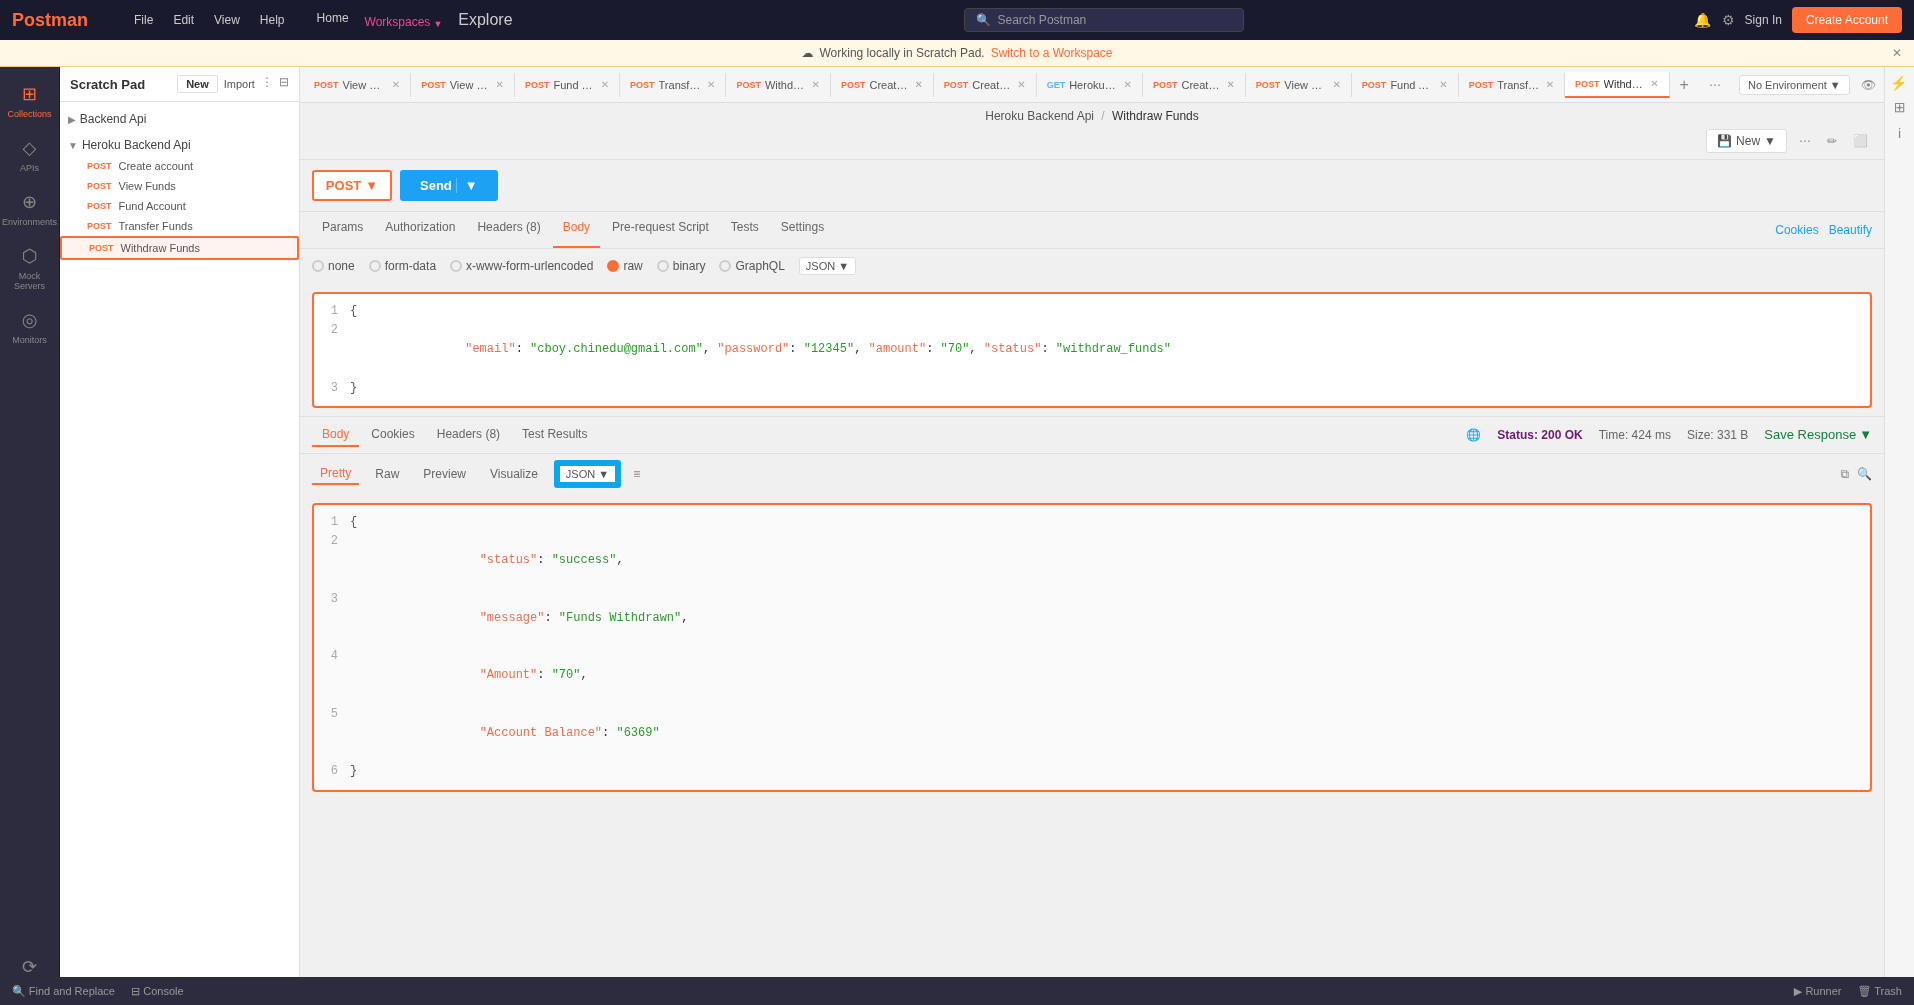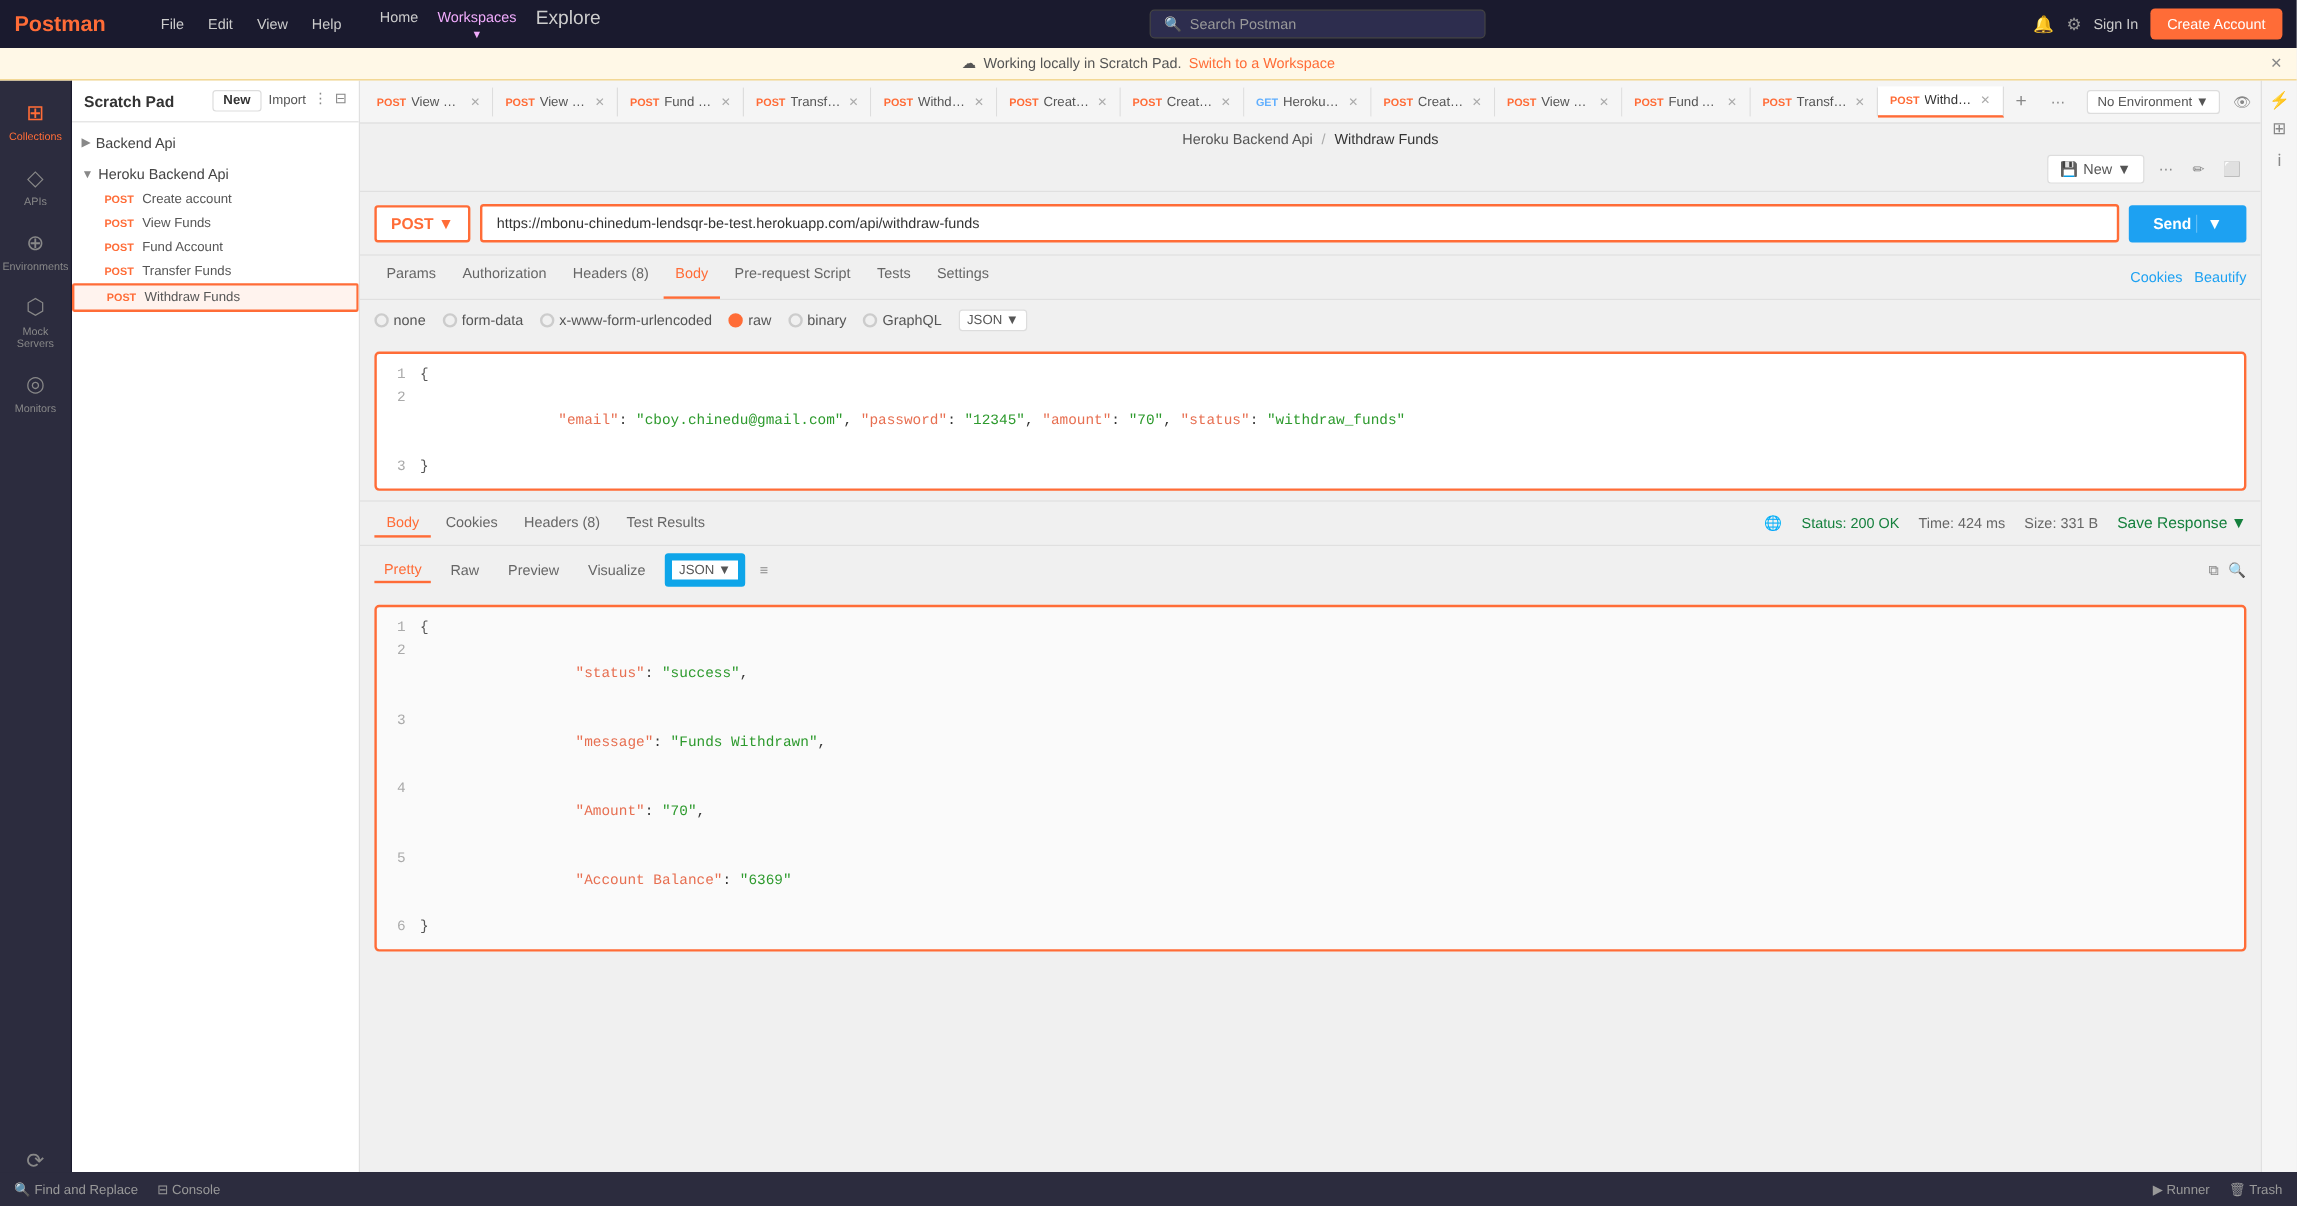--- a/index.html
+++ b/index.html
@@ -143,7 +143,7 @@
   </div>
   <div style="display:flex;gap:16px;margin-left:8px;">
     <span style="color:#ccc;font-size:12px;cursor:pointer;">Home</span>
-    <span style="color:#f0abfc;font-size:12px;cursor:pointer;display:flex;align-items:center;gap:3px;flex-direction:column;">
+    <span style="color:#ec4899;font-size:12px;cursor:pointer;display:flex;align-items:flex-end;gap:3px;">
         <span>Workspaces</span>
         <span style="font-size:9px;">▼</span>
       </span>

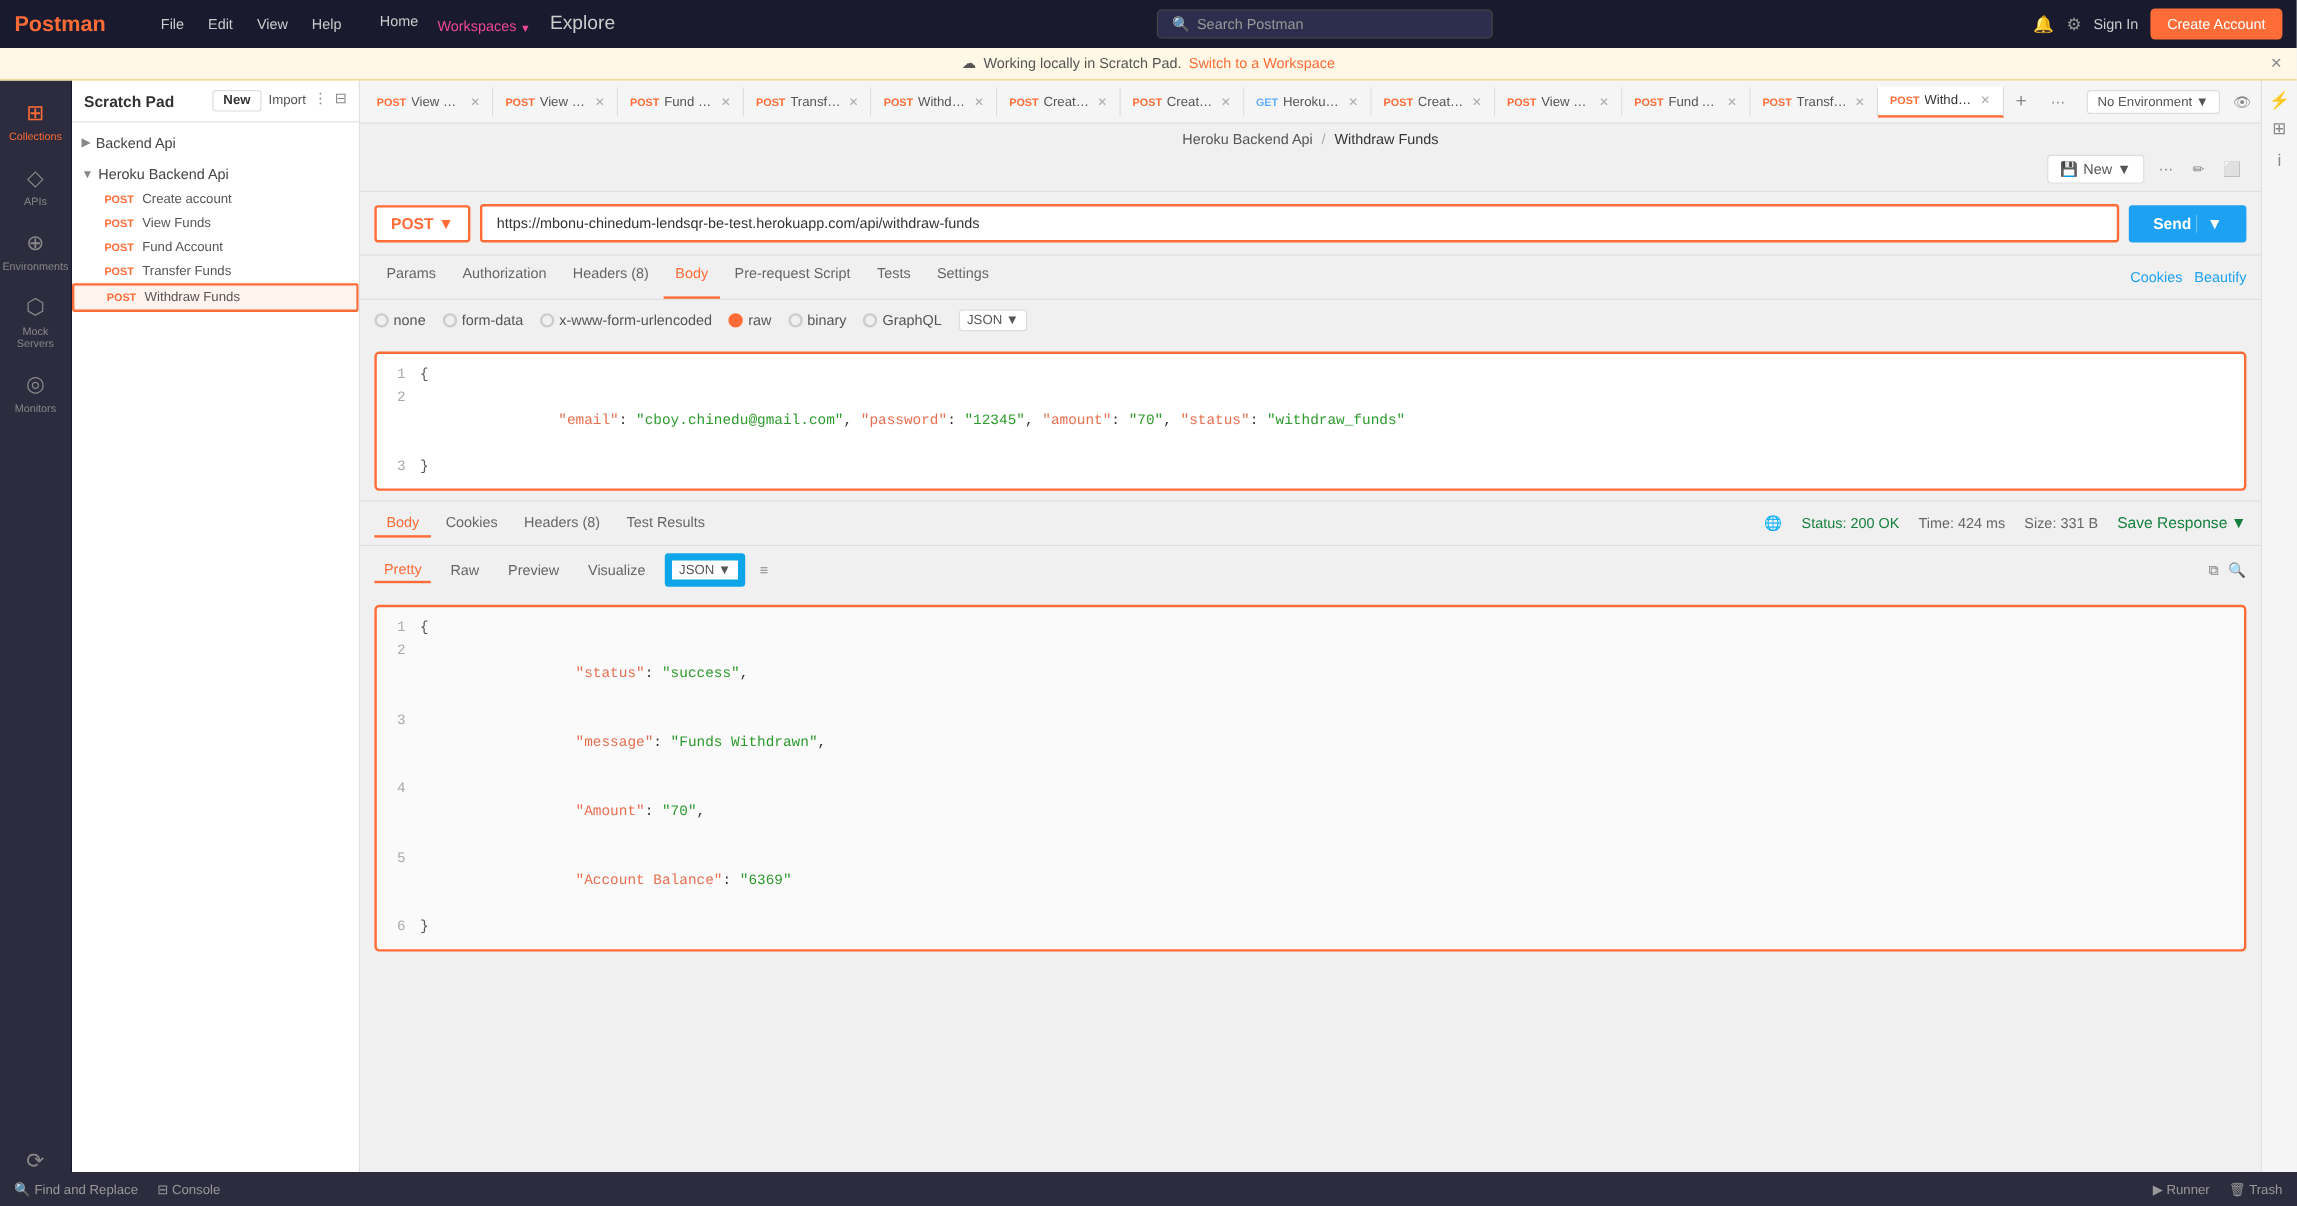--- a/index.html
+++ b/index.html
@@ -350,7 +350,6 @@
           <span>POST</span>
           <span>▼</span>
         </div>
-        <input class="url-input" type="text" value="https://mbonu-chinedum-lendsqr-be-test.herokuapp.com/api/withdraw-funds" style="">
         <button class="send-btn">
           <span>Send</span>
           <span class="send-btn-arrow">▼</span>

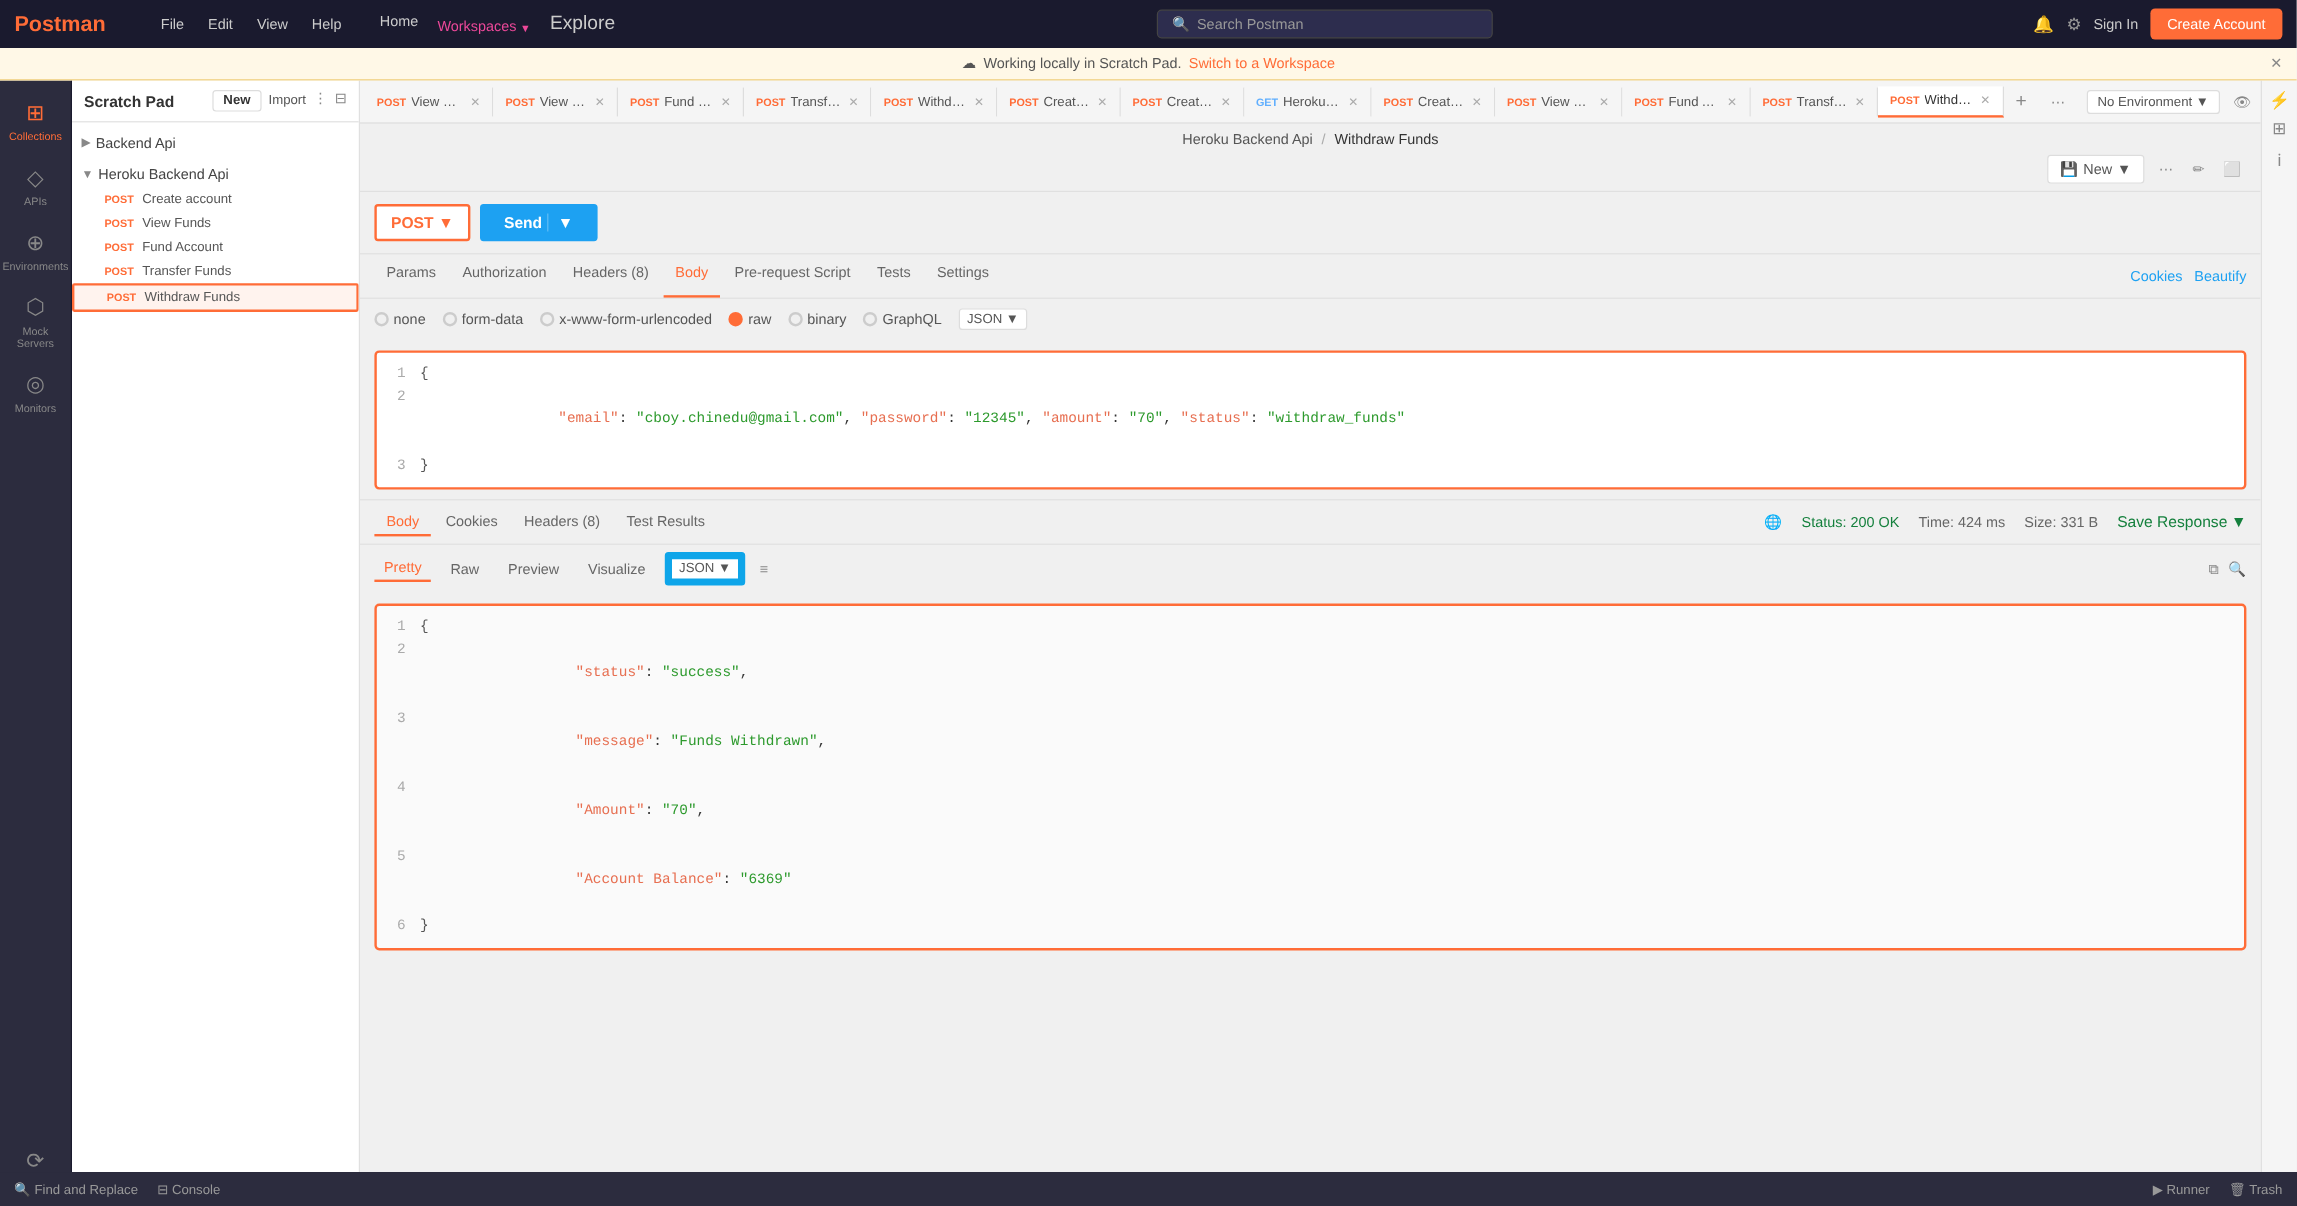--- a/index.html
+++ b/index.html
@@ -104,7 +104,7 @@
     .resp-tab { padding: 4px 10px; font-size: 12px; color: #666; cursor: pointer; border-bottom: 2px solid transparent; }
     .resp-tab.active { color: #ff6c37; border-bottom-color: #ff6c37; }
     .resp-status { margin-left: auto; display: flex; gap: 16px; font-size: 12px; align-items: center; }
-    .status-ok { color: #15803d; font-weight: 400; }
+    .status-ok { color: #701a75; font-weight: 700; }
     .resp-meta { color: #666; }
     .save-response-btn { color: #15803d; cursor: pointer; font-size: 13px; display: flex; align-items: center; gap: 3px; }
 

